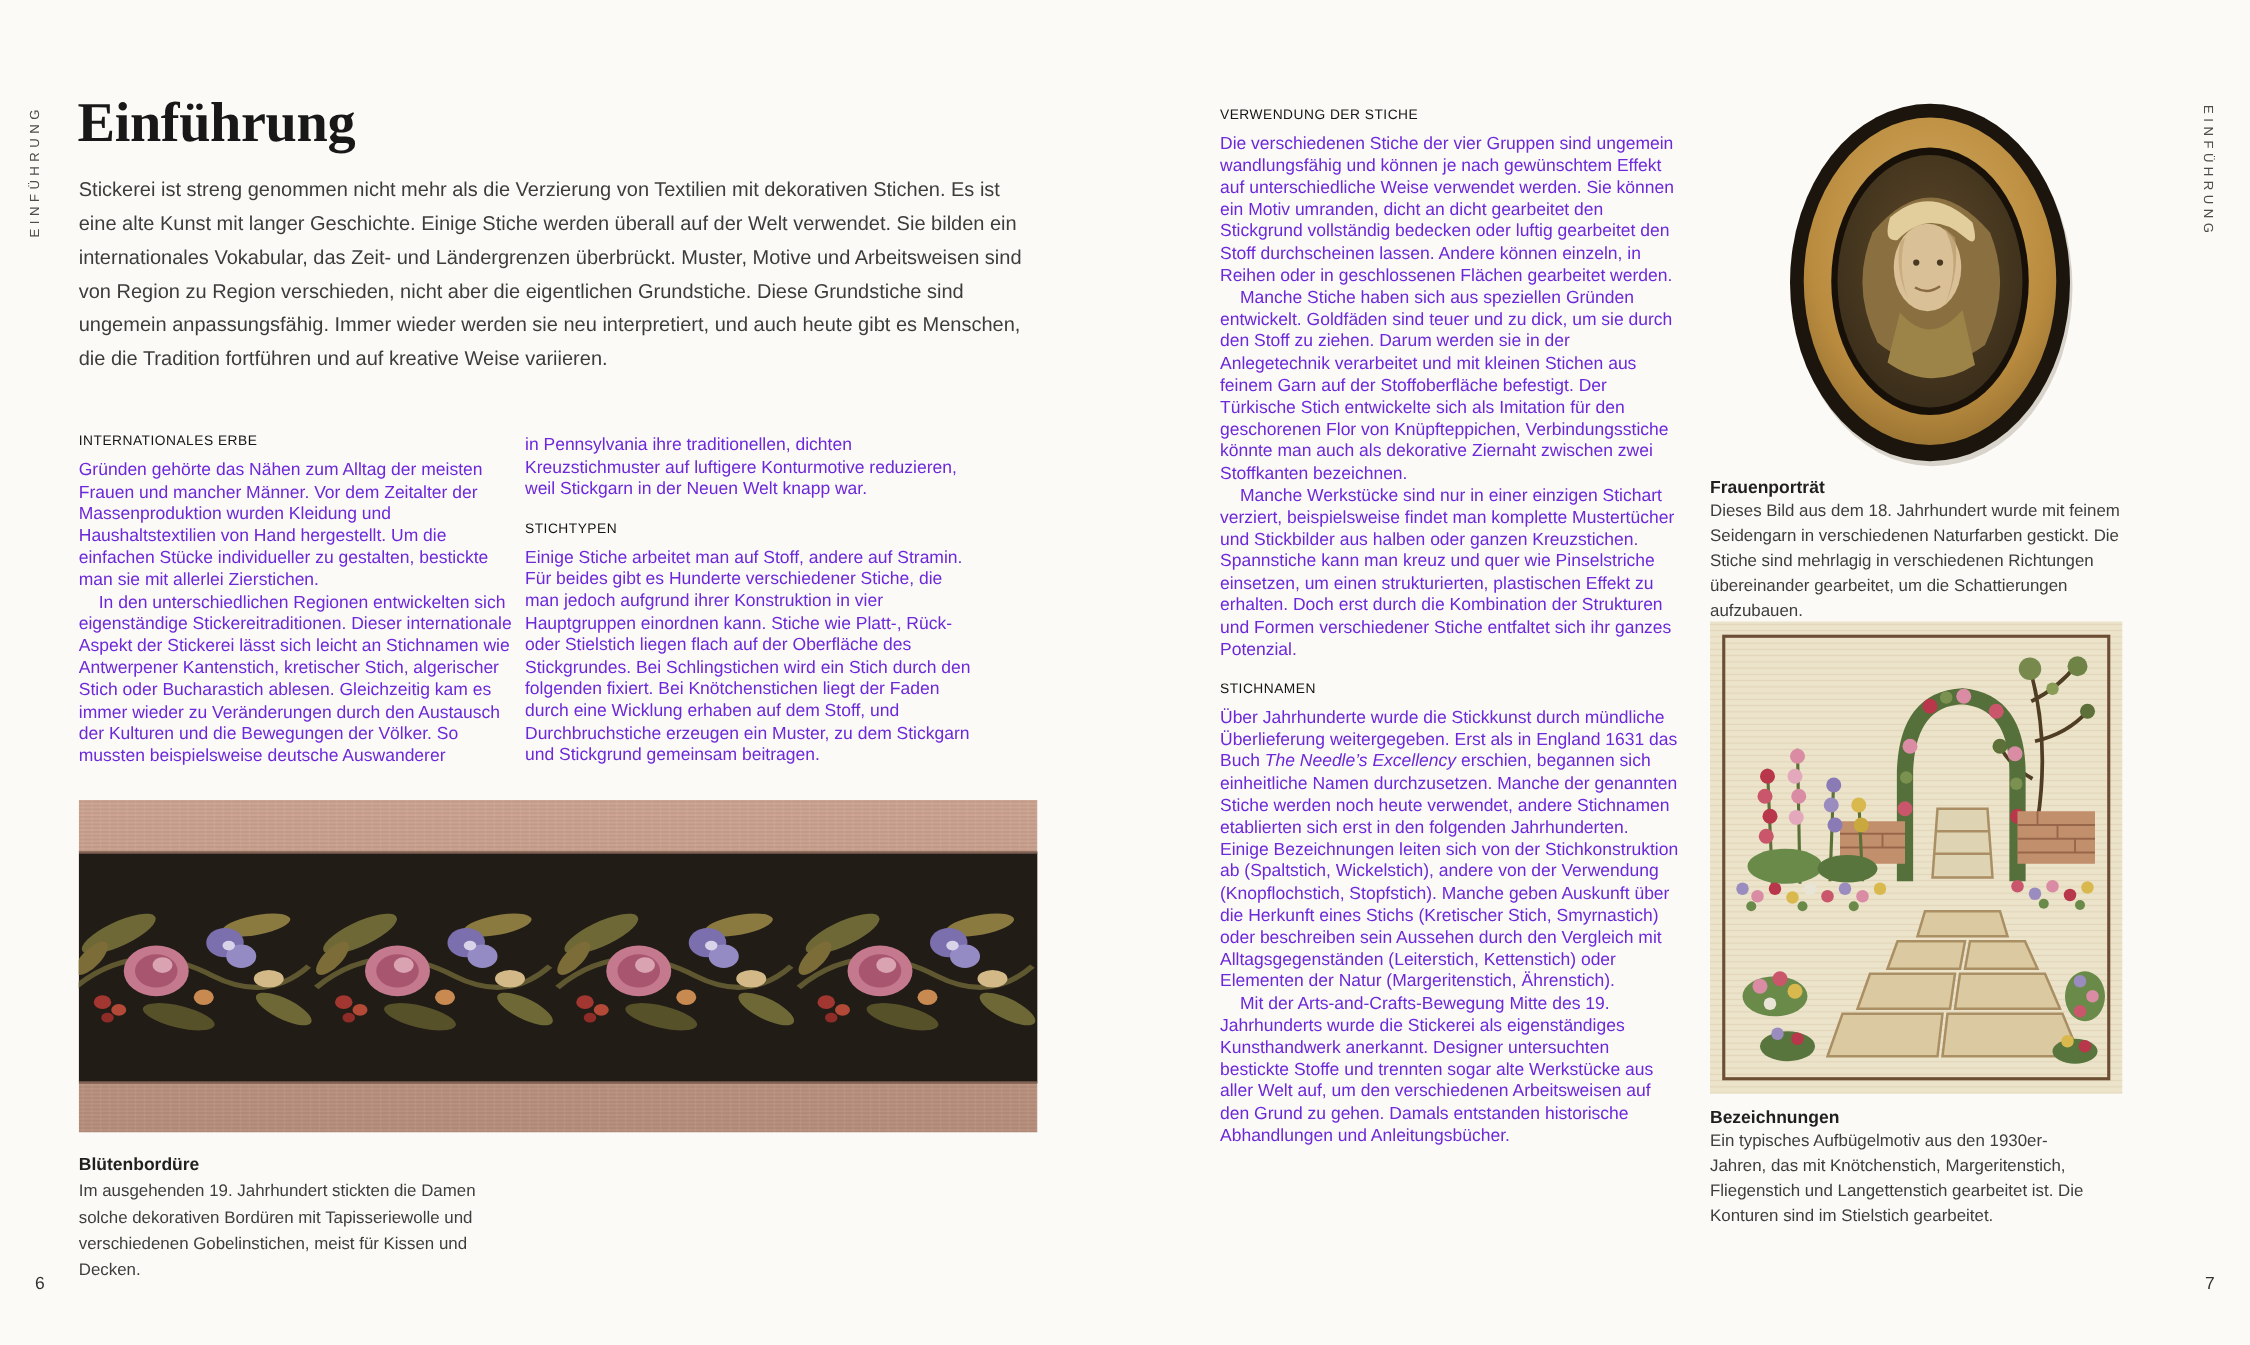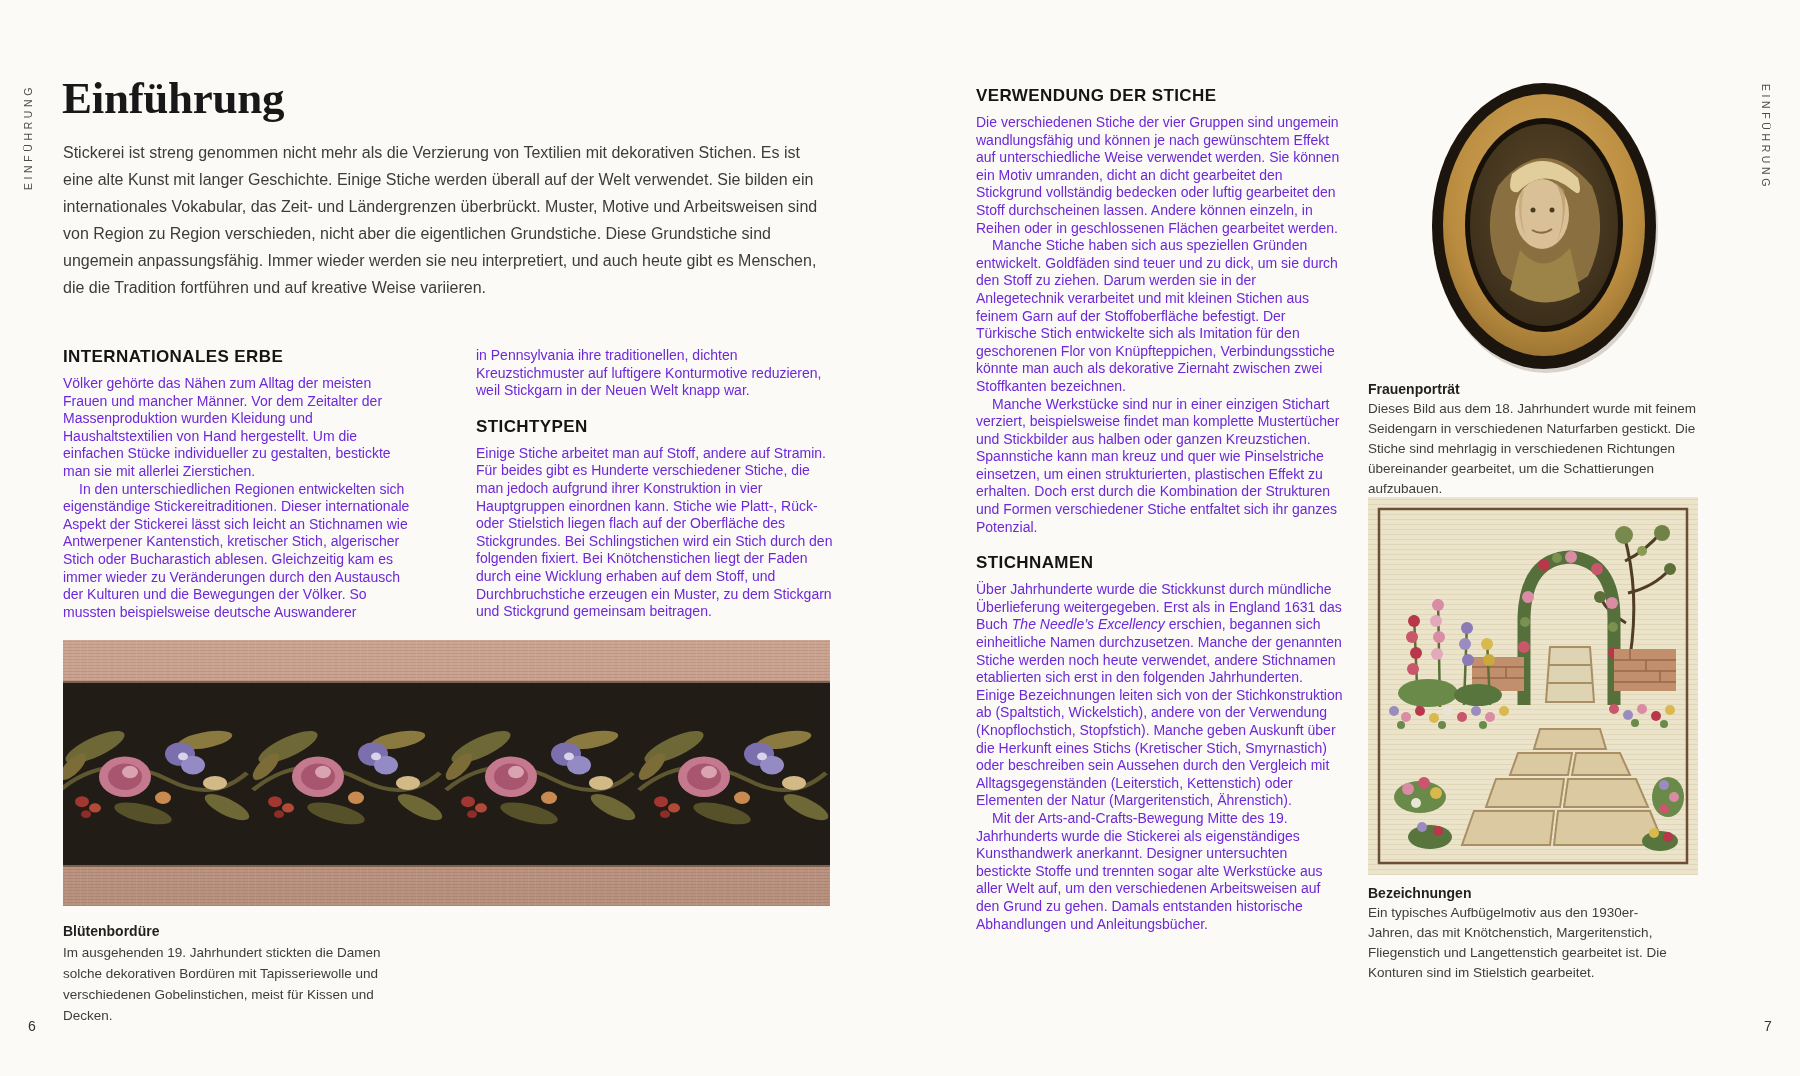--- a/index.html
+++ b/index.html
@@ -43,7 +43,7 @@
   .colright { position:absolute; left:976px; top:86px; width:368px; }
 
   h3.subhead {
-    font-size:17px; font-weight:700; letter-spacing:0.4px;
+    font-size:11px; font-weight:400; letter-spacing:0.4px;
     color:#151515; margin:0 0 8px 0;
   }
   h3.subhead.mt { margin-top:17px; }

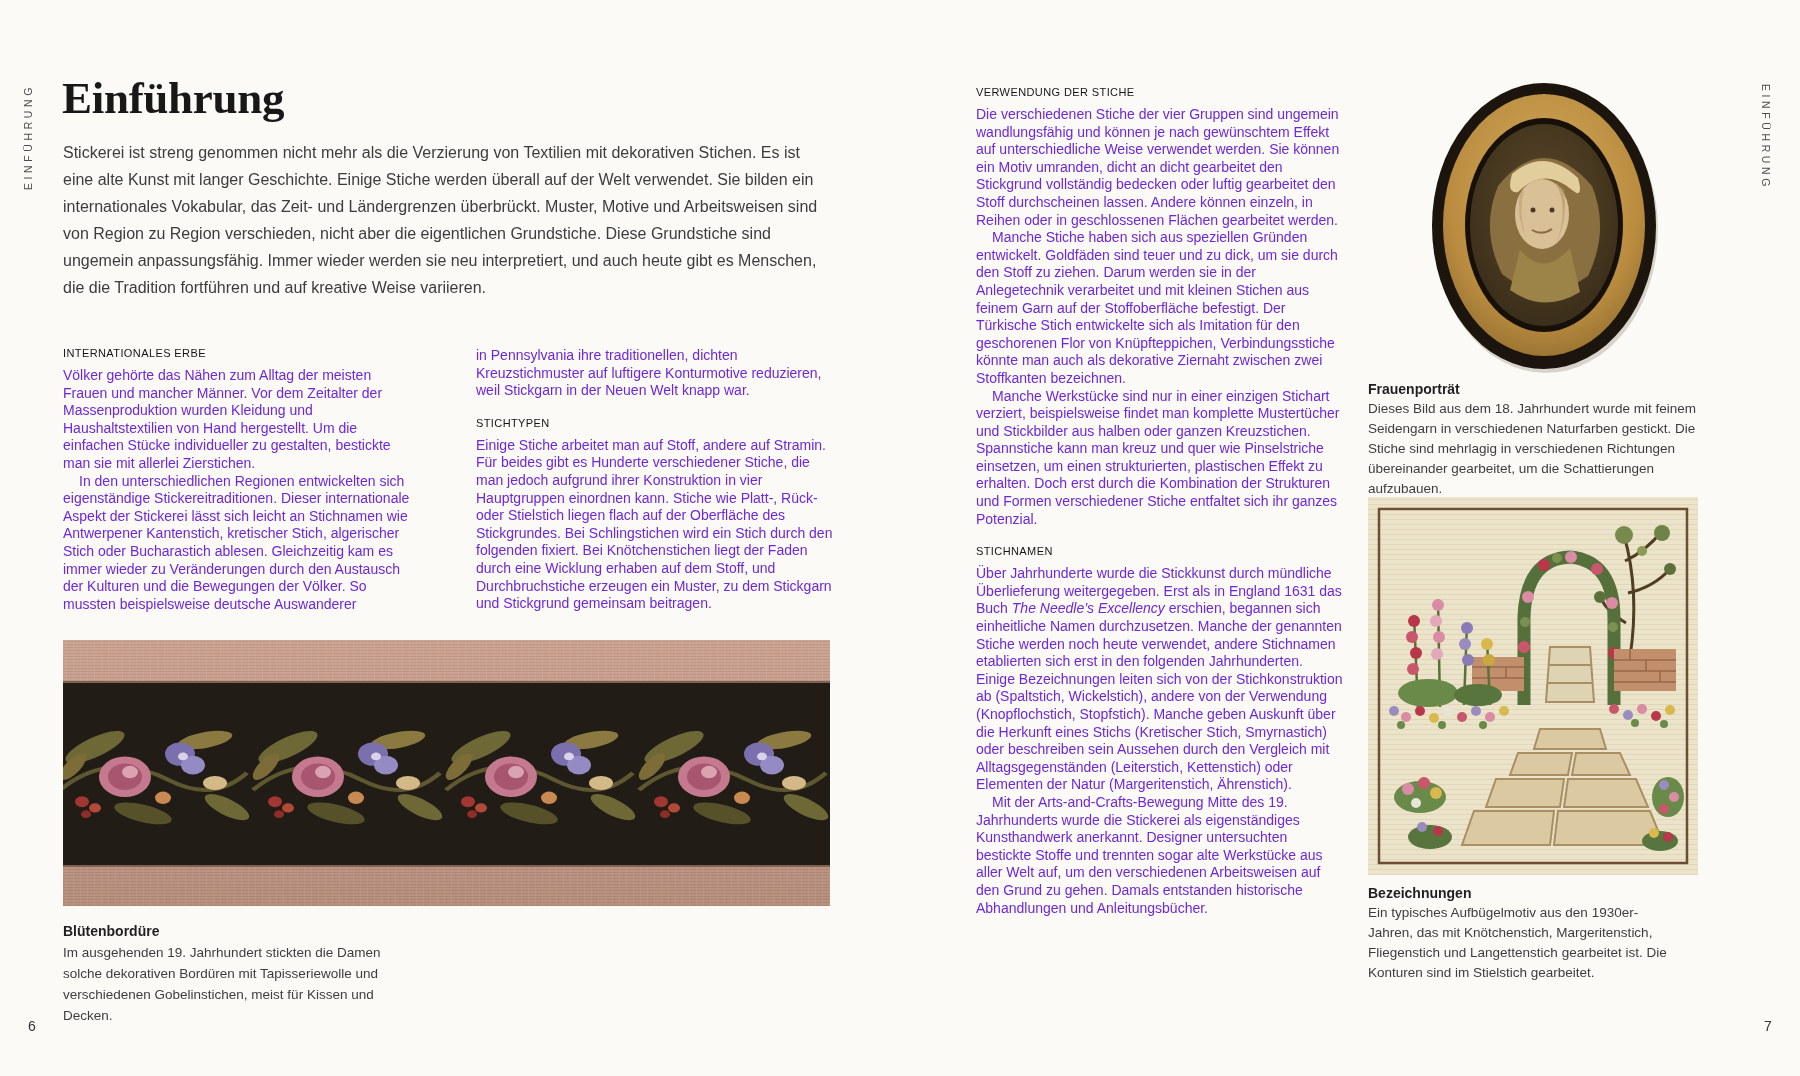--- a/index.html
+++ b/index.html
@@ -37,7 +37,7 @@
     font-size:16px; line-height:27px; color:#3c3c3c;
   }
 
-  .cols { position:absolute; left:63px; top:347px; display:flex; gap:56px; }
+  .cols { position:absolute; left:63px; top:347px; display:flex; }
   .col1 { width:347px; }
   .col2 { width:363px;margin-left:10px; }
   .colright { position:absolute; left:976px; top:86px; width:368px; }

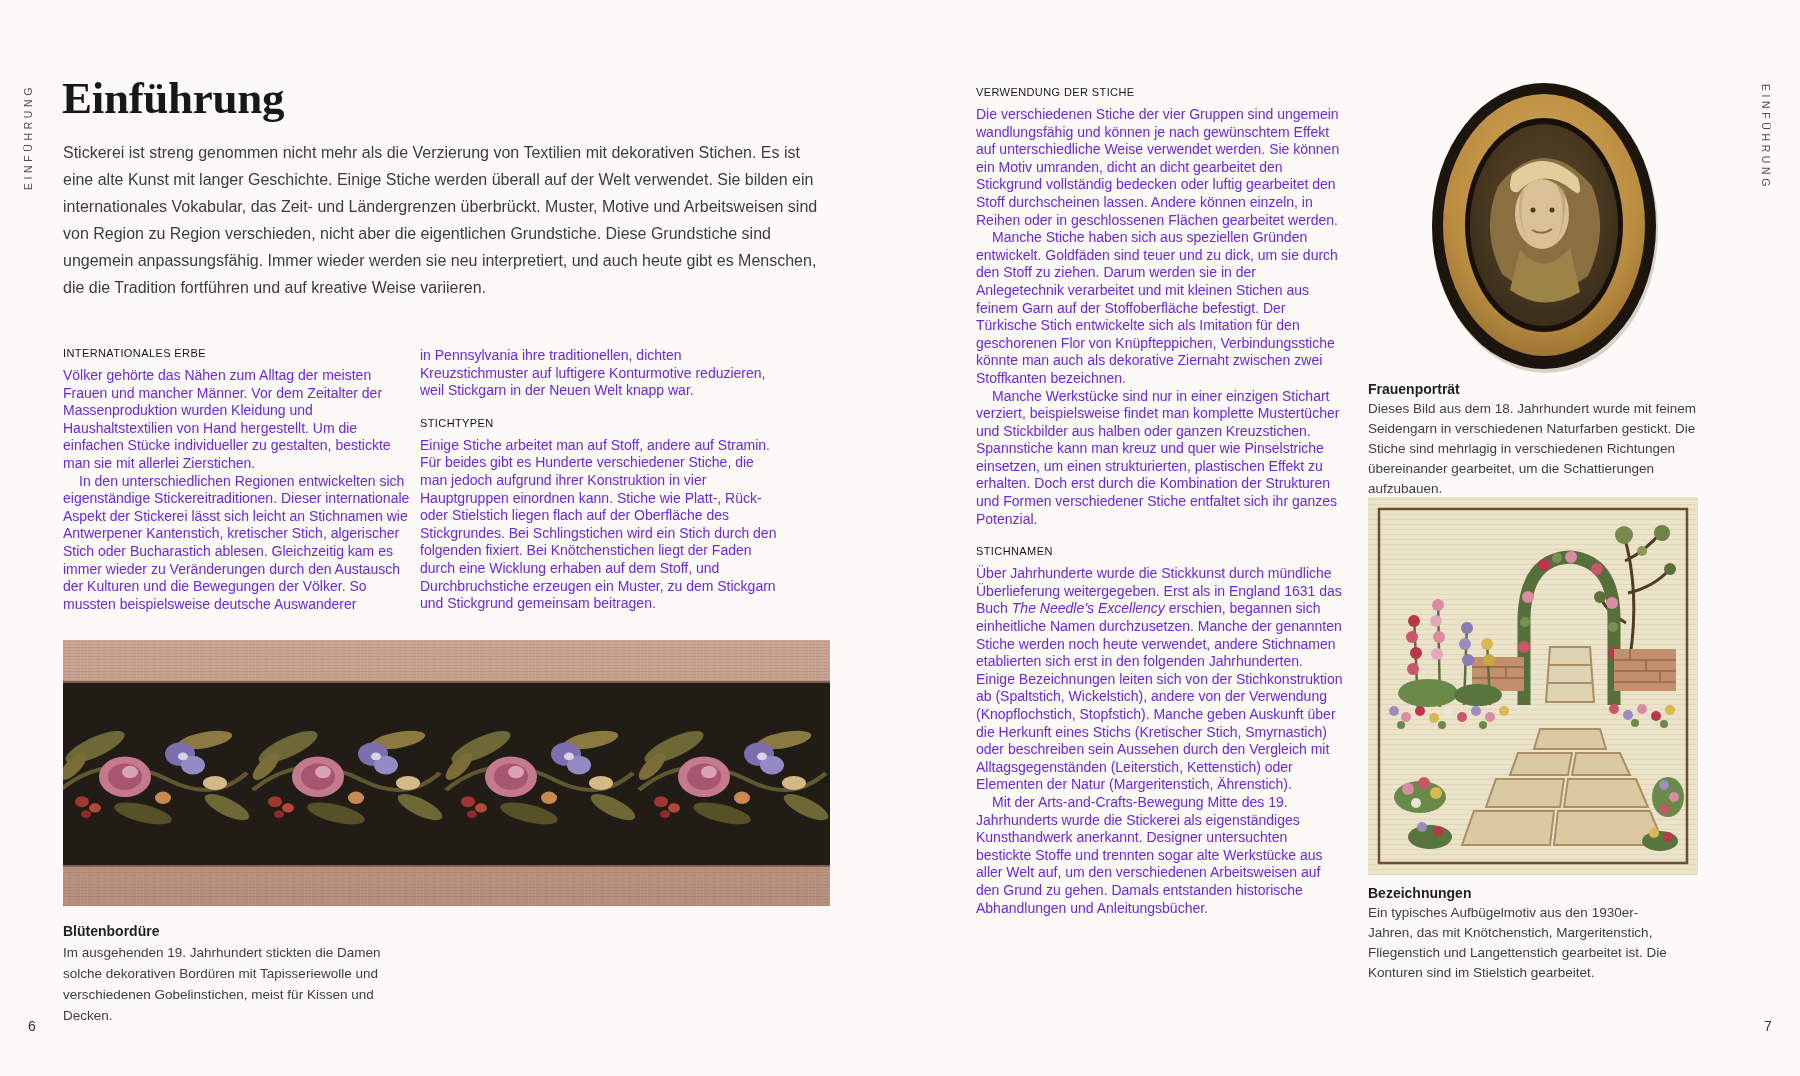--- a/index.html
+++ b/index.html
@@ -83,7 +83,7 @@
 <div class="cols">
   <div class="col1">
     <h3 class="subhead">INTERNATIONALES ERBE</h3>
-    <p class="body">Völker gehörte das Nähen zum Alltag der meisten Frauen und mancher Männer. Vor dem Zeitalter der Massenproduktion wurden Kleidung und Haushaltstextilien von Hand hergestellt. Um die einfachen Stücke individueller zu gestalten, bestickte man sie mit allerlei Zierstichen.</p>
+    <p class="body">Gründen gehörte das Nähen zum Alltag der meisten Frauen und mancher Männer. Vor dem Zeitalter der Massenproduktion wurden Kleidung und Haushaltstextilien von Hand hergestellt. Um die einfachen Stücke individueller zu gestalten, bestickte man sie mit allerlei Zierstichen.</p>
     <p class="body ind">In den unterschiedlichen Regionen entwickelten sich eigenständige Stickereitraditionen. Dieser internationale Aspekt der Stickerei lässt sich leicht an Stichnamen wie Antwerpener Kantenstich, kretischer Stich, algerischer Stich oder Bucharastich ablesen. Gleichzeitig kam es immer wieder zu Veränderungen durch den Austausch der Kulturen und die Bewegungen der Völker. So mussten beispielsweise deutsche Auswanderer</p>
   </div>
   <div class="col2">

